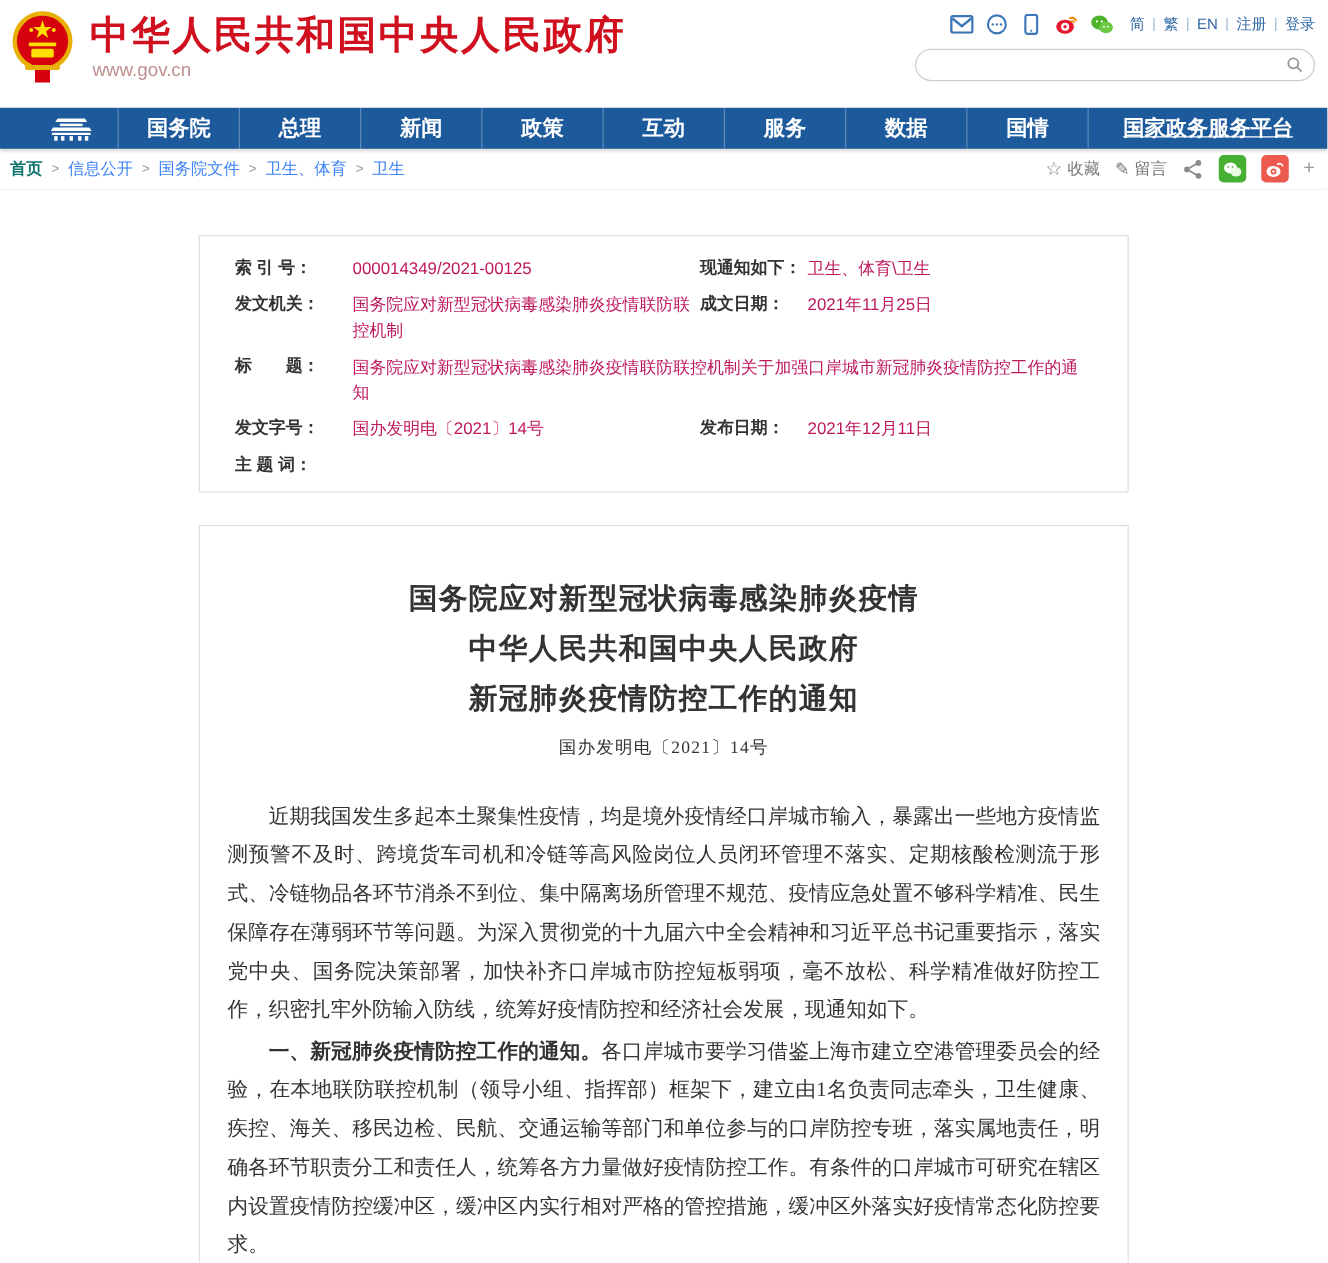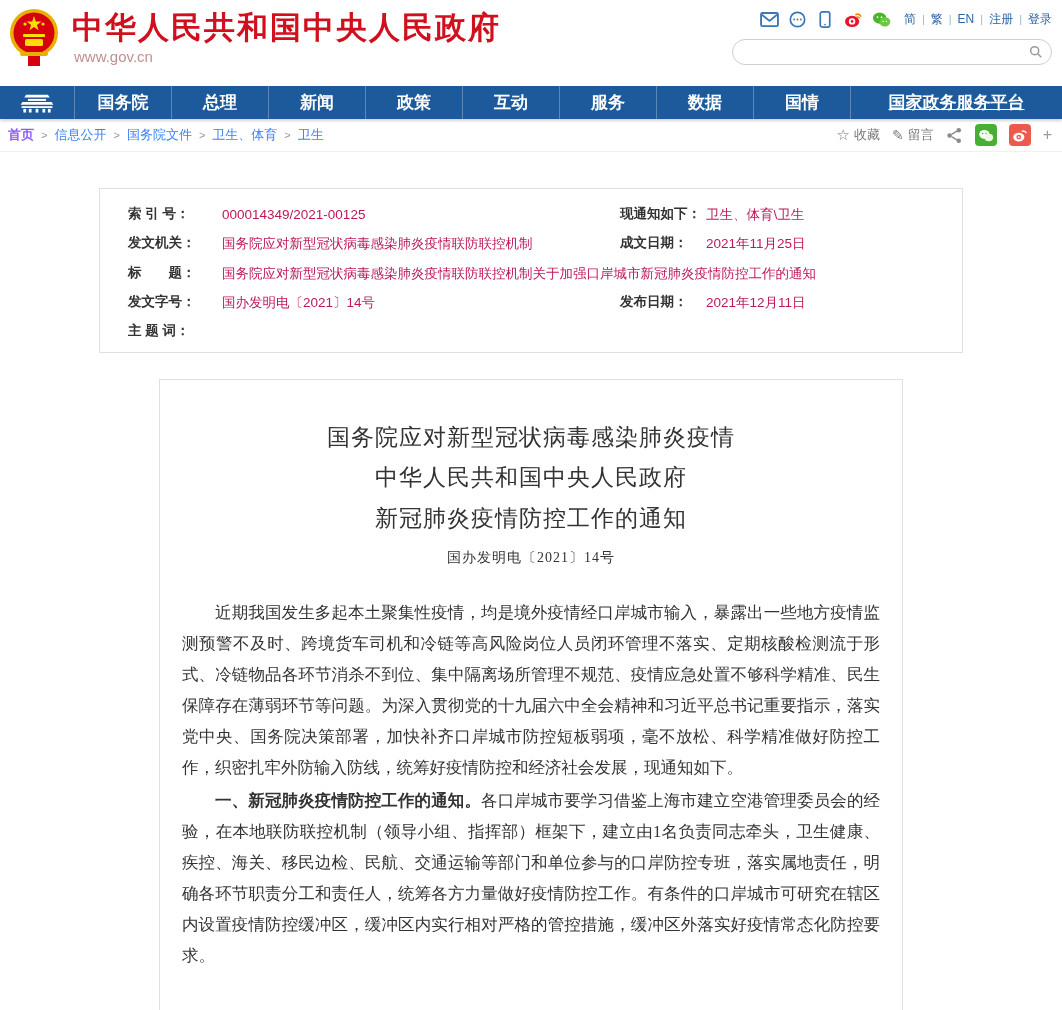--- a/index.html
+++ b/index.html
@@ -24,7 +24,7 @@
   .search-box input { flex:1; border:none; outline:none; font-size:13px; height:20px; background:transparent; }
 
   
-  .nav { height:33px; background:#1d5a9b; display:flex; box-shadow:0 2px 3px rgba(0,0,0,.18); }
+  .nav { height:33px; background:#1d5a9b; display:flex; box-shadow:0 2px 3px rgba(0,0,0,.18);padding-left:20px; }
   .nav-item { color:#fff; font-size:17px; font-weight:bold; display:flex; align-items:center;
     justify-content:center; border-right:1px solid rgba(255,255,255,.28); cursor:pointer; }
   .nav-item:last-child { border-right:none;text-decoration:underline; }

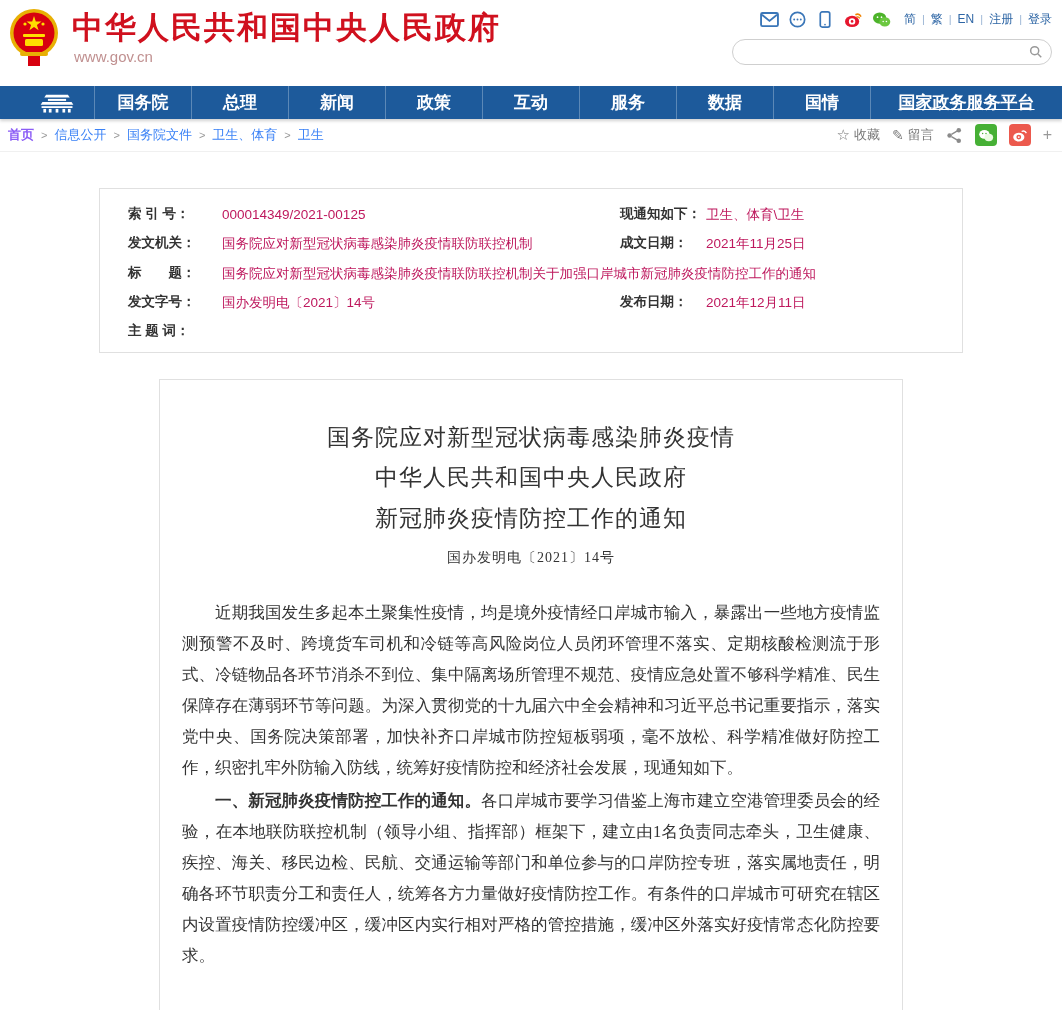--- a/index.html
+++ b/index.html
@@ -35,7 +35,7 @@
     padding:0 10px 0 8px; border-bottom:1px solid #f0f0f0; }
   .crumbs { font-size:13px; color:#444; display:flex; align-items:center; gap:7px; }
   .crumbs .crumb { color:#3b82f6; cursor:pointer; }
-  .crumbs .crumb.first { font-weight:bold; color:#8b5cf6; }
+  .crumbs .crumb.first { font-weight:bold; color:#0f766e; }
   .crumb-sep { color:#999; font-size:11px; }
   .page-actions { display:flex; align-items:center; gap:12px; font-size:13px; color:#777; }
   .action { display:inline-flex; align-items:center; gap:4px; cursor:pointer; color:#777; }

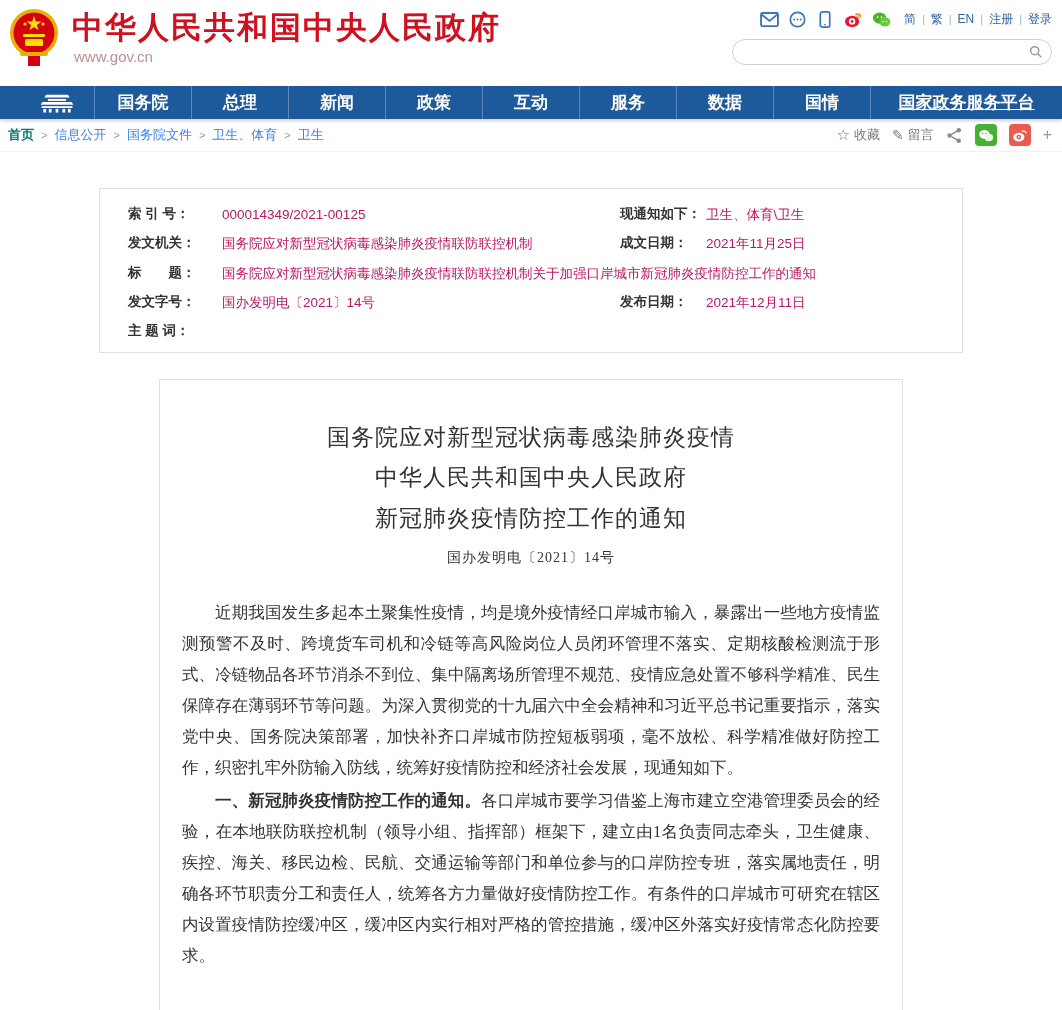--- a/index.html
+++ b/index.html
@@ -46,7 +46,7 @@
 
   
   .main { padding-top:36px; }
-  .info-box { width:864px; margin:0 auto; border:1px solid #e0e0e0; padding:16px 28px 12px 28px;
+  .info-box { width:744px; margin:0 auto; border:1px solid #e0e0e0; padding:16px 28px 12px 28px;
     font-size:13.5px; }
   .info-grid { display:grid; grid-template-columns:86px 1fr 78px 228px; column-gap:8px; row-gap:9px; }
   .ilabel { font-weight:bold; color:#333; white-space:nowrap; }

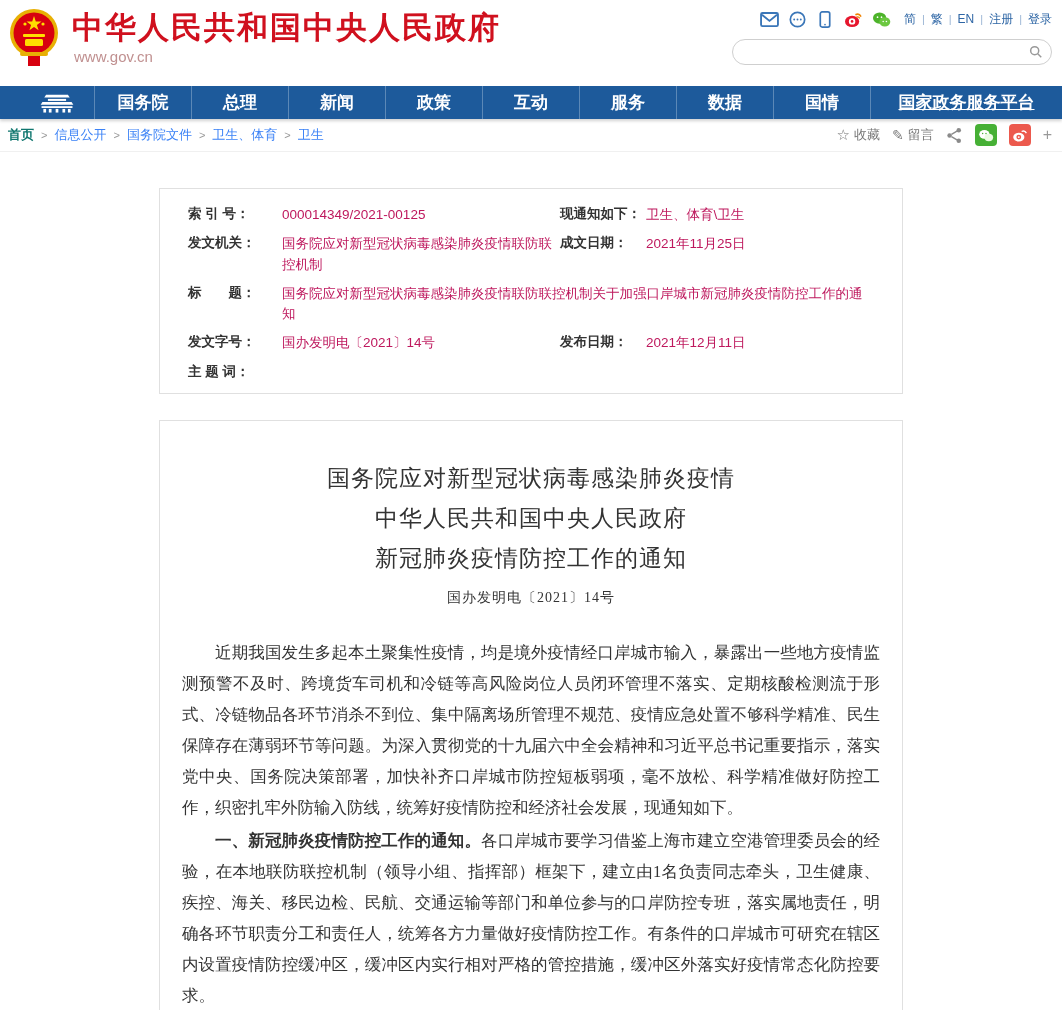--- a/index.html
+++ b/index.html
@@ -56,7 +56,7 @@
   .doc-box { width:744px; margin:26px auto 0 auto; border:1px solid #e0e0e0;
     padding:38px 22px 30px 22px; min-height:660px;
     font-family:"Liberation Serif", serif; }
-  .doc-title { text-align:center; font-size:23px; font-weight:normal; color:#333;
+  .doc-title { text-align:center; font-size:23px; font-weight:bold; color:#333;
     line-height:1.75; letter-spacing:1px; }
   .doc-subtitle { text-align:center; font-size:14px; margin-top:10px; color:#333; letter-spacing:1px; }
   .doc-body { margin-top:30px; font-size:16.5px; line-height:31px; color:#333; }

